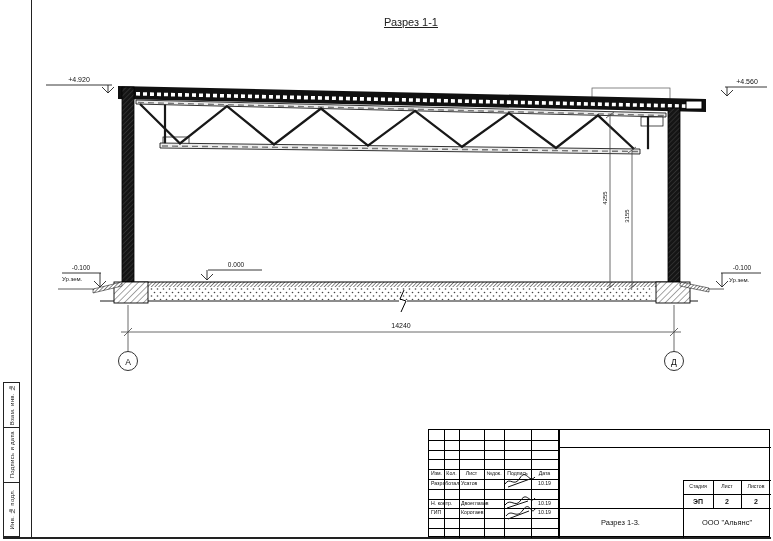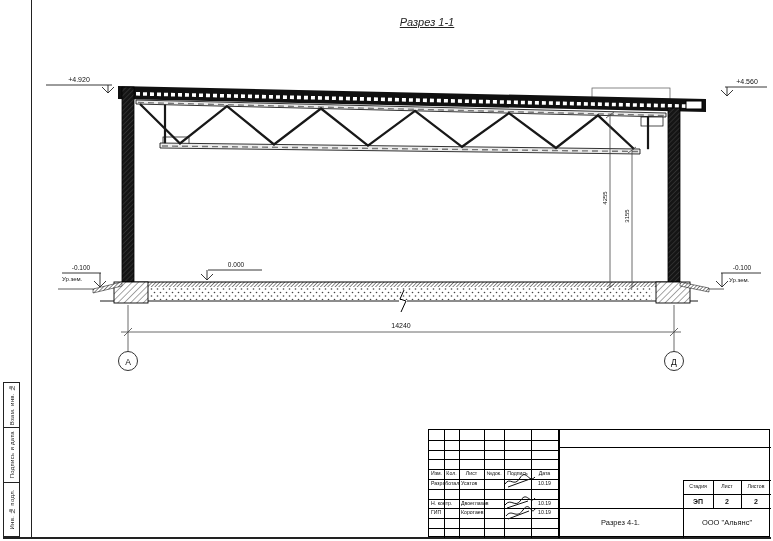--- a/index.html
+++ b/index.html
@@ -12,8 +12,8 @@
   .hl{position:absolute;height:1px;background:#000;}
   
   .page-title{
-    position:absolute;left:356px;top:16px;width:142px;text-align:center;
-    font-size:11px;font-style:italic;text-decoration:underline;color:#222;
+    position:absolute;left:340px;top:16px;width:142px;text-align:center;
+    font-size:11px;text-decoration:underline;color:#222;
   }
   
   #dwg{position:absolute;left:0;top:0;}

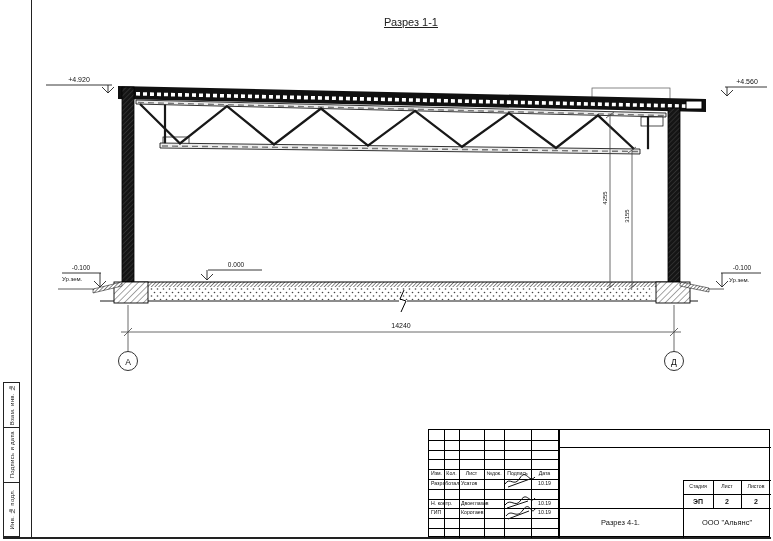--- a/index.html
+++ b/index.html
@@ -239,7 +239,7 @@
   <div class="tb-cell tb-mid" style="left:284px;top:64px;width:28px;height:14px;">2</div>
   <div class="tb-cell tb-mid" style="left:312px;top:64px;width:30px;height:14px;">2</div>
 
-  <div class="tb-cell tb-big" style="left:129px;top:78px;width:125px;height:30px;">Разрез 4-1.</div>
+  <div class="tb-cell tb-big" style="left:129px;top:78px;width:125px;height:30px;">Разрез 1-3.</div>
   <div class="tb-cell tb-big" style="left:254px;top:78px;width:88px;height:30px;">ООО "Альянс"</div>
 
   <svg class="abs" style="left:73px;top:44px;" width="36" height="50">

